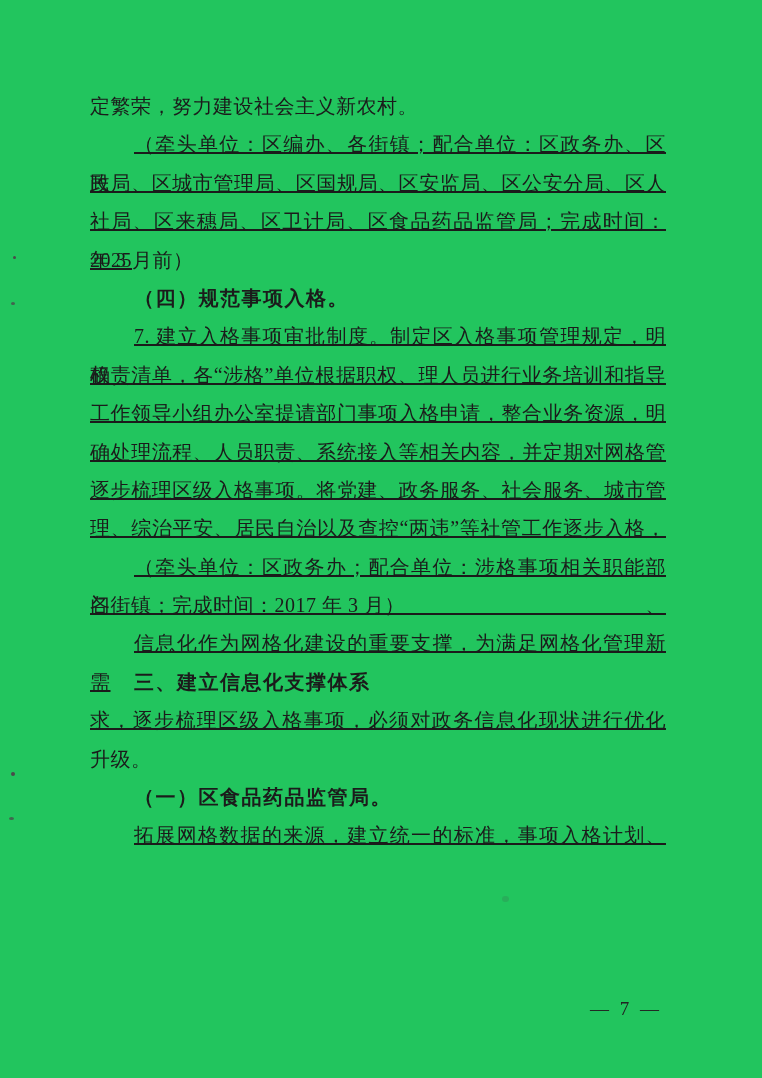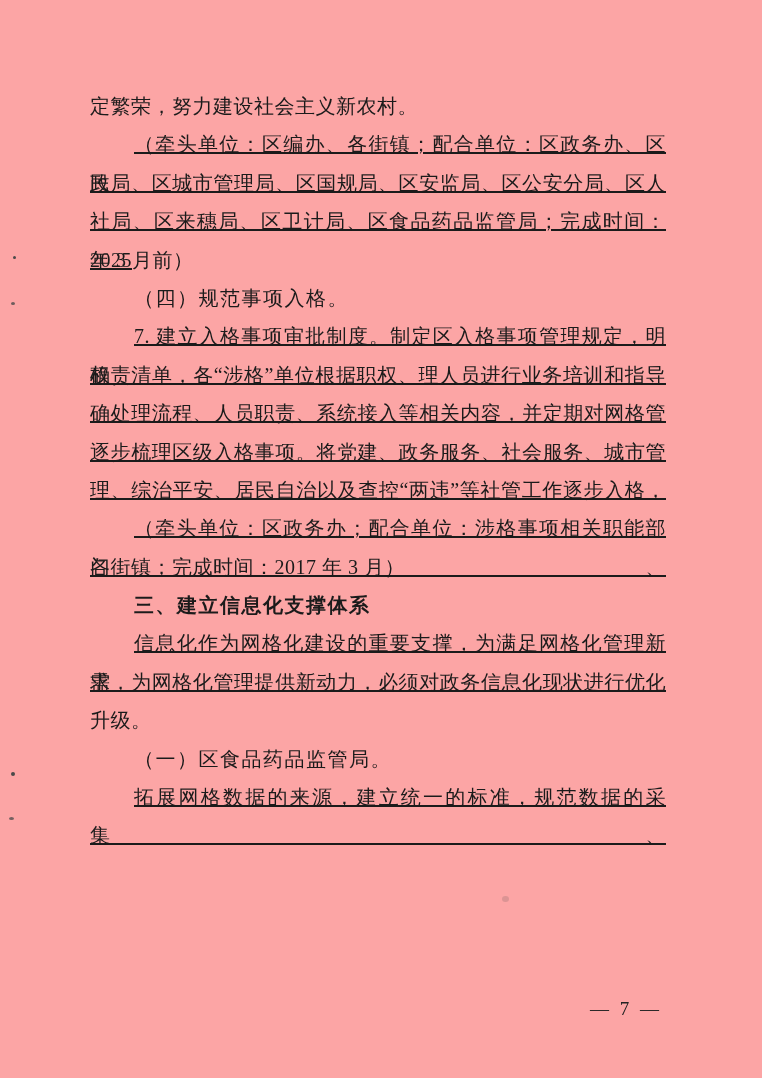--- a/index.html
+++ b/index.html
@@ -12,7 +12,7 @@
     width: 762px;
     height: 1078px;
     margin: 0 auto;
-    background: #fca5a5;
+    background: #22c55e;
     overflow: hidden;
     font-family: "Liberation Serif", "DejaVu Serif", serif;
     color: #1b1b1b;

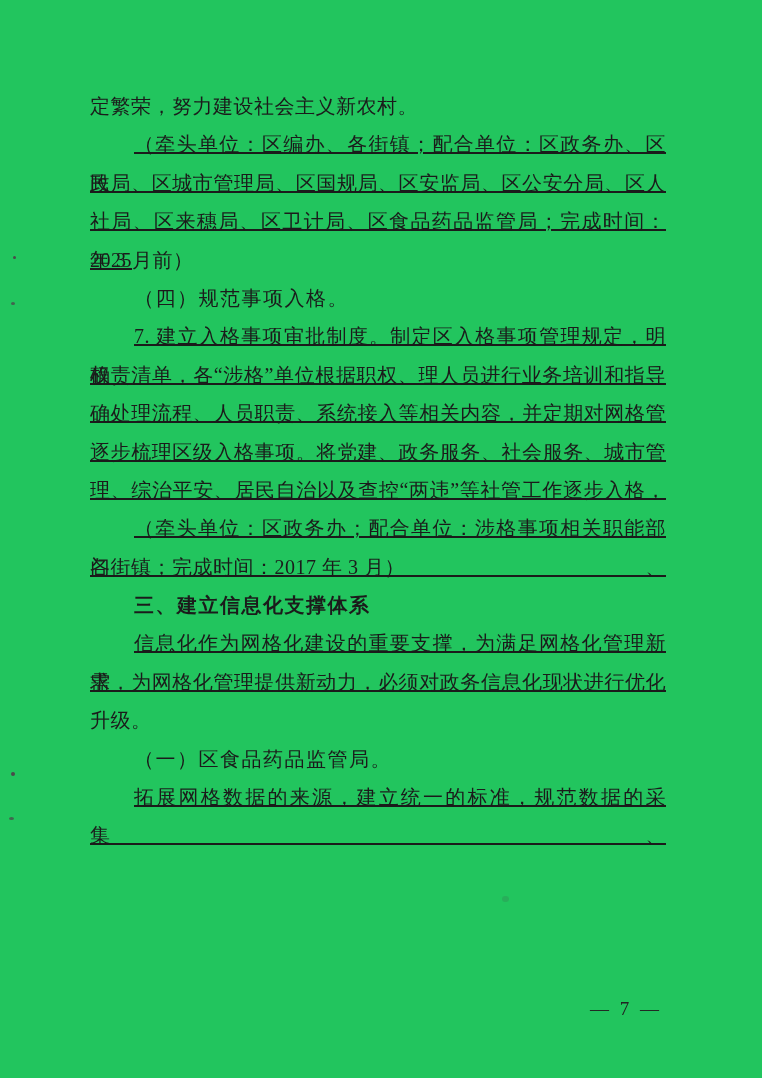--- a/index.html
+++ b/index.html
@@ -42,7 +42,7 @@
   }
   
   .line.kaiti {
-    font-weight: 400;
+    font-weight: 700;
     letter-spacing: 1.5px;
   }
   

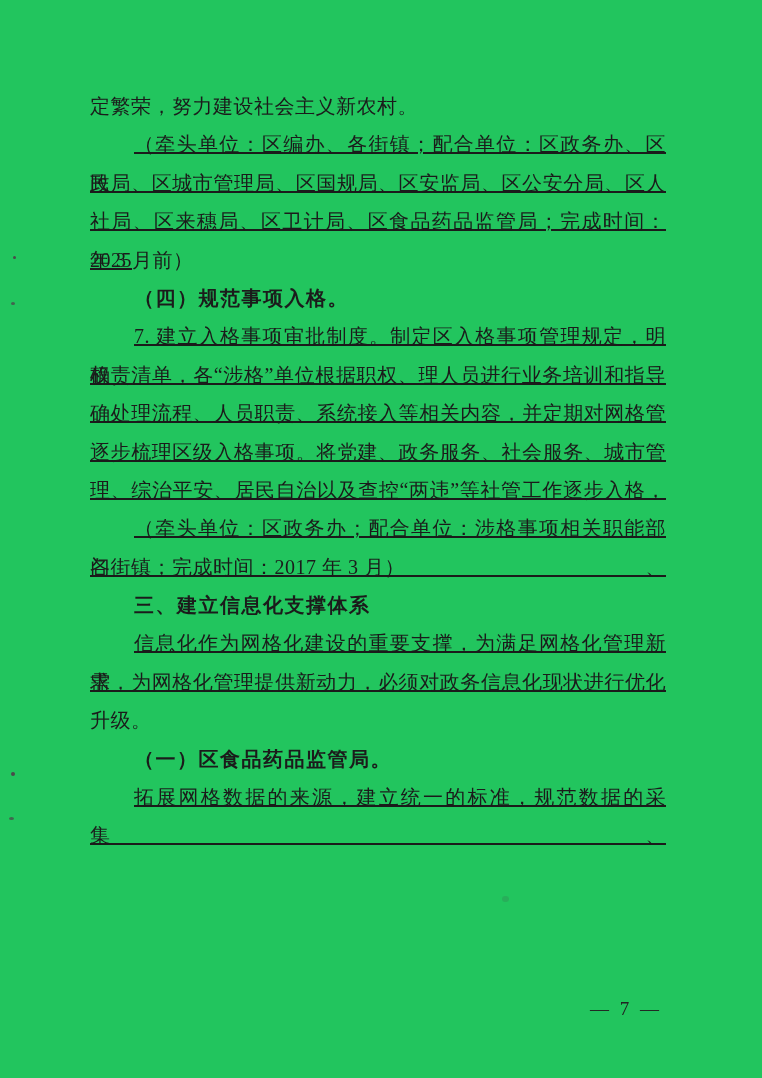--- a/index.html
+++ b/index.html
@@ -90,6 +90,7 @@
       <div class="line kaiti indent">（四）规范事项入格。</div>
       <div class="line body indent fill">7. 建立入格事项审批制度。制定区入格事项管理规定，明确</div>
       <div class="line body fill">权责清单，各“涉格”单位根据职权、理人员进行业务培训和指导</div>
+      <div class="line body fill">工作领导小组办公室提请部门事项入格申请，整合业务资源，明</div>
       <div class="line body fill">确处理流程、人员职责、系统接入等相关内容，并定期对网格管</div>
       <div class="line body fill">逐步梳理区级入格事项。将党建、政务服务、社会服务、城市管</div>
       <div class="line body fill">理、综治平安、居民自治以及查控“两违”等社管工作逐步入格，</div>

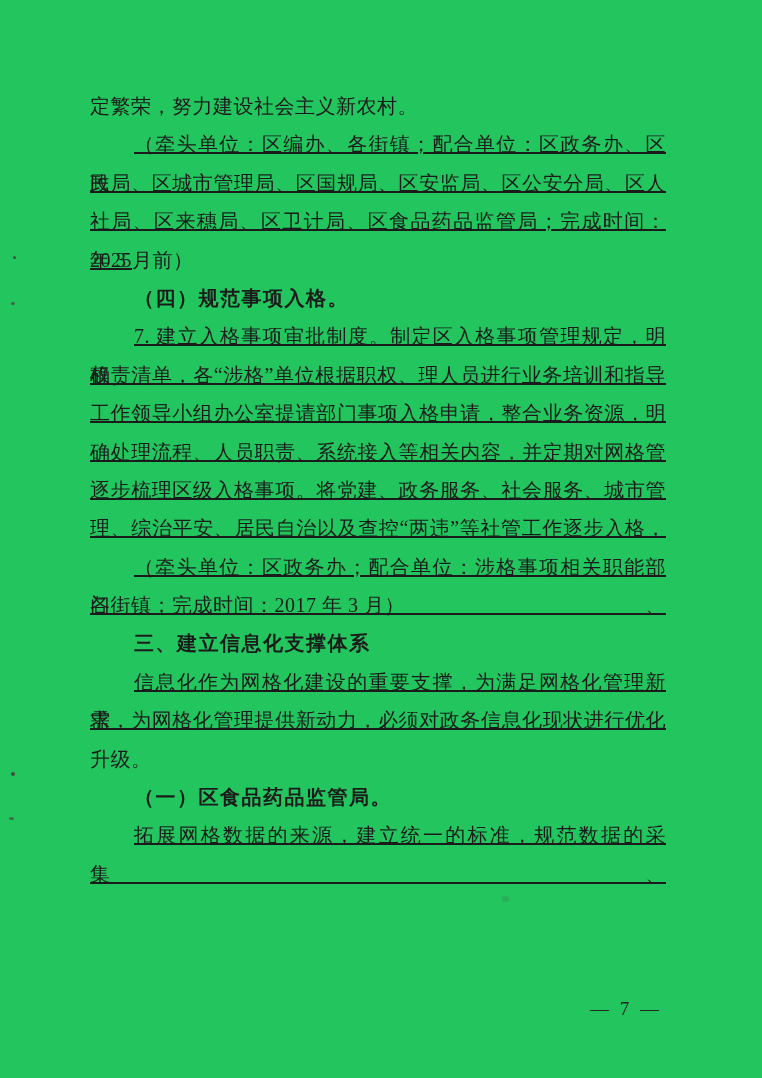--- a/index.html
+++ b/index.html
@@ -96,8 +96,8 @@
       <div class="line body fill">理、综治平安、居民自治以及查控“两违”等社管工作逐步入格，</div>
       <div class="line paren indent fill">（牵头单位：区政务办；配合单位：涉格事项相关职能部门、</div>
       <div class="line paren">各街镇；完成时间：2017 年 3 月）</div>
+      <div class="line body indent fill">信息化作为网格化建设的重要支撑，为满足网格化管理新需</div>
       <div class="line heading indent">三、建立信息化支撑体系</div>
-      <div class="line body indent fill">信息化作为网格化建设的重要支撑，为满足网格化管理新需</div>
       <div class="line body fill">求，为网格化管理提供新动力，必须对政务信息化现状进行优化</div>
       <div class="line body">升级。</div>
       <div class="line kaiti indent">（一）区食品药品监管局。</div>

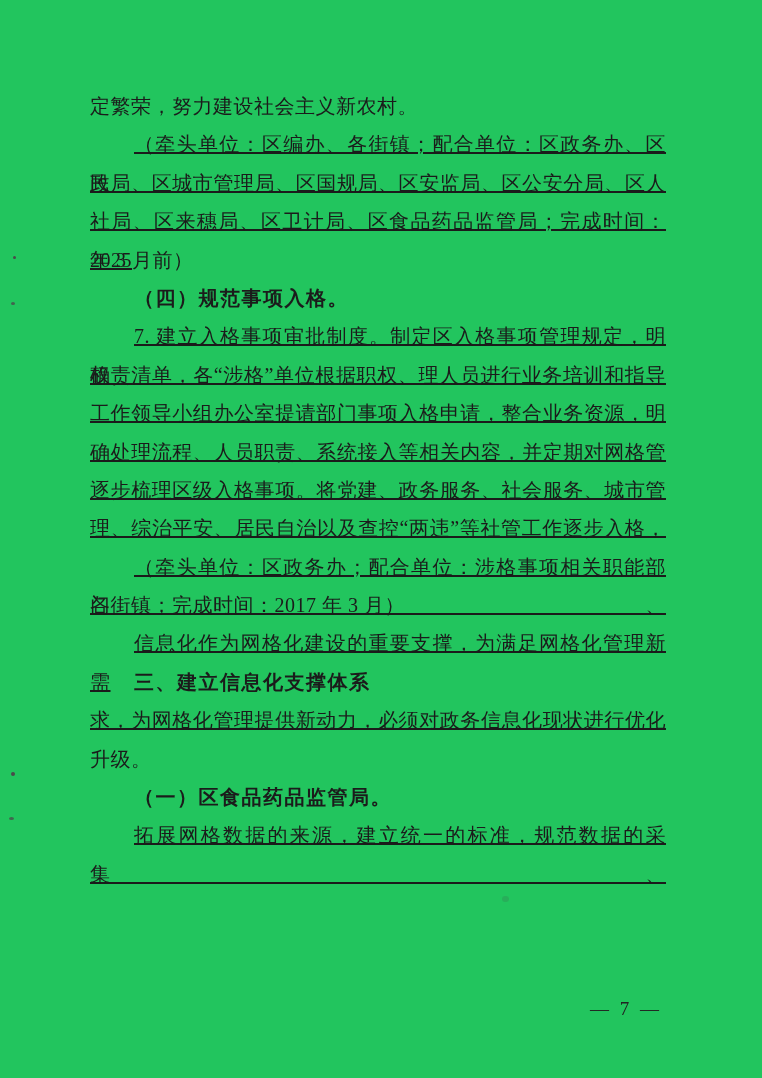--- a/index.html
+++ b/index.html
@@ -98,7 +98,7 @@
       <div class="line paren">各街镇；完成时间：2017 年 3 月）</div>
       <div class="line body indent fill">信息化作为网格化建设的重要支撑，为满足网格化管理新需</div>
       <div class="line heading indent">三、建立信息化支撑体系</div>
-      <div class="line body fill">求，为网格化管理提供新动力，必须对政务信息化现状进行优化</div>
+      <div class="line body fill">求，逐步梳理区级入格事项，必须对政务信息化现状进行优化</div>
       <div class="line body">升级。</div>
       <div class="line kaiti indent">（一）区食品药品监管局。</div>
       <div class="line body indent fill">拓展网格数据的来源，建立统一的标准，规范数据的采集、</div>

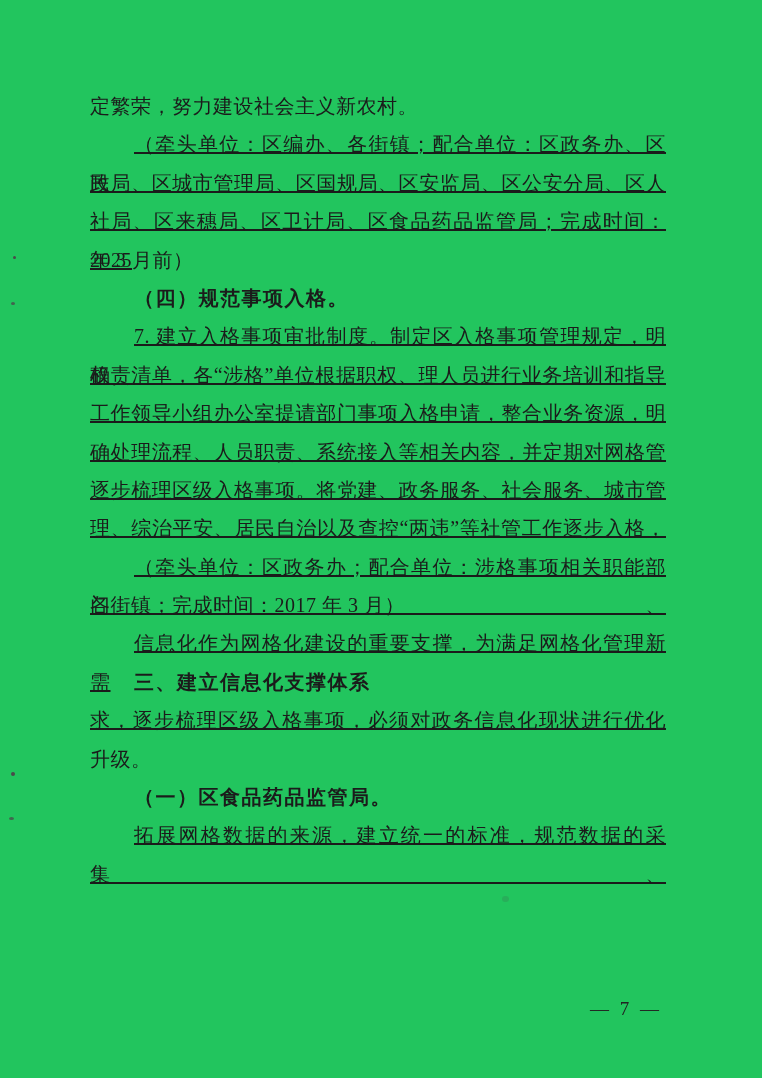--- a/index.html
+++ b/index.html
@@ -101,7 +101,7 @@
       <div class="line body fill">求，逐步梳理区级入格事项，必须对政务信息化现状进行优化</div>
       <div class="line body">升级。</div>
       <div class="line kaiti indent">（一）区食品药品监管局。</div>
-      <div class="line body indent fill">拓展网格数据的来源，建立统一的标准，规范数据的采集、</div>
+      <div class="line body indent fill">拓展网格数据的来源，建立统一的标准，事项入格计划、</div>
     </div>
 
   <div class="page-number">— 7 —</div>

